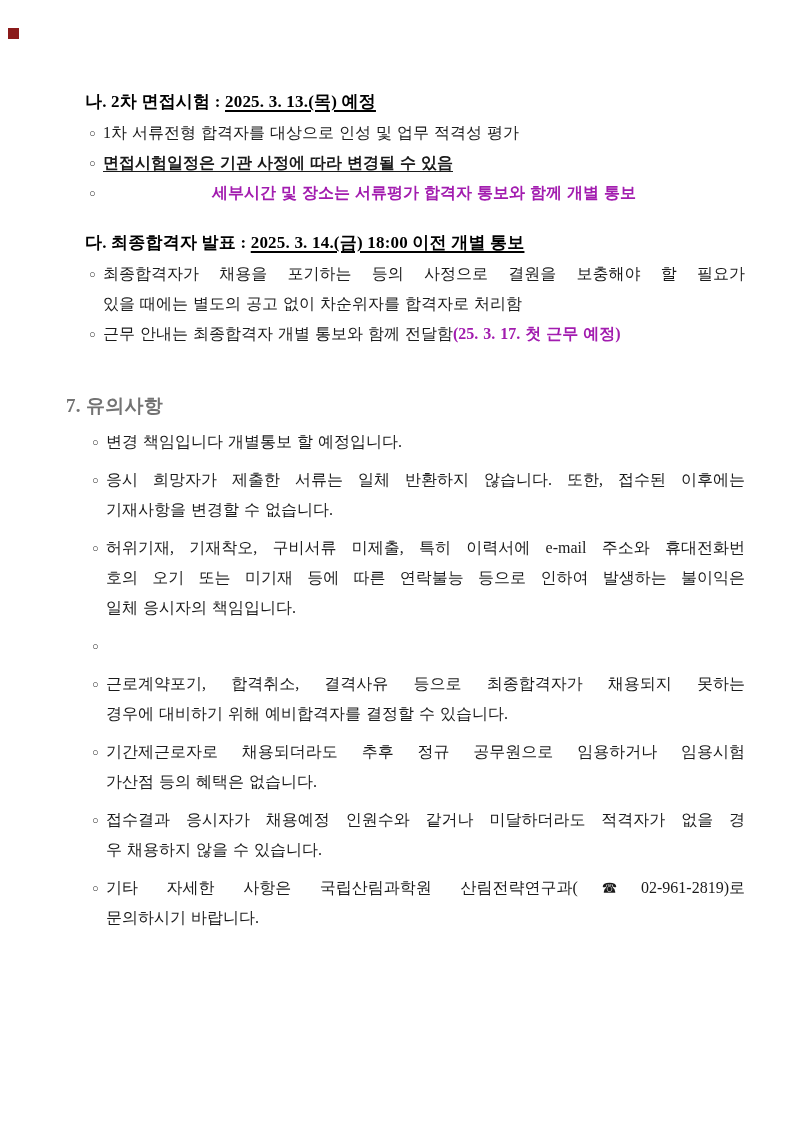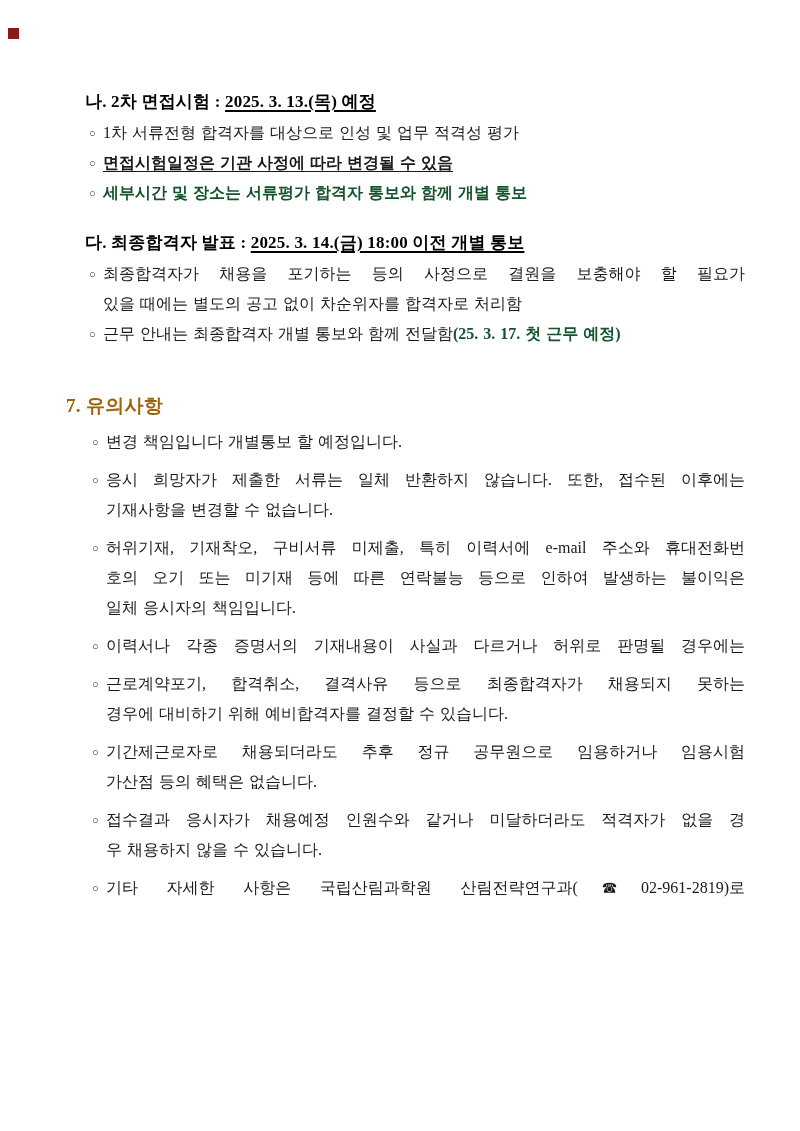--- a/index.html
+++ b/index.html
@@ -43,7 +43,7 @@
   .btext{flex:1;min-width:0;}
   .line{min-height:30px;}
   .jl{text-align:justify;text-align-last:justify;}
-  .bold{font-weight:bold;color:#14532d;}
+  .bold{font-weight:bold;color:#a21caf;text-align:center;}
   .note-item{margin-bottom:8px;}
 </style>
 </head>

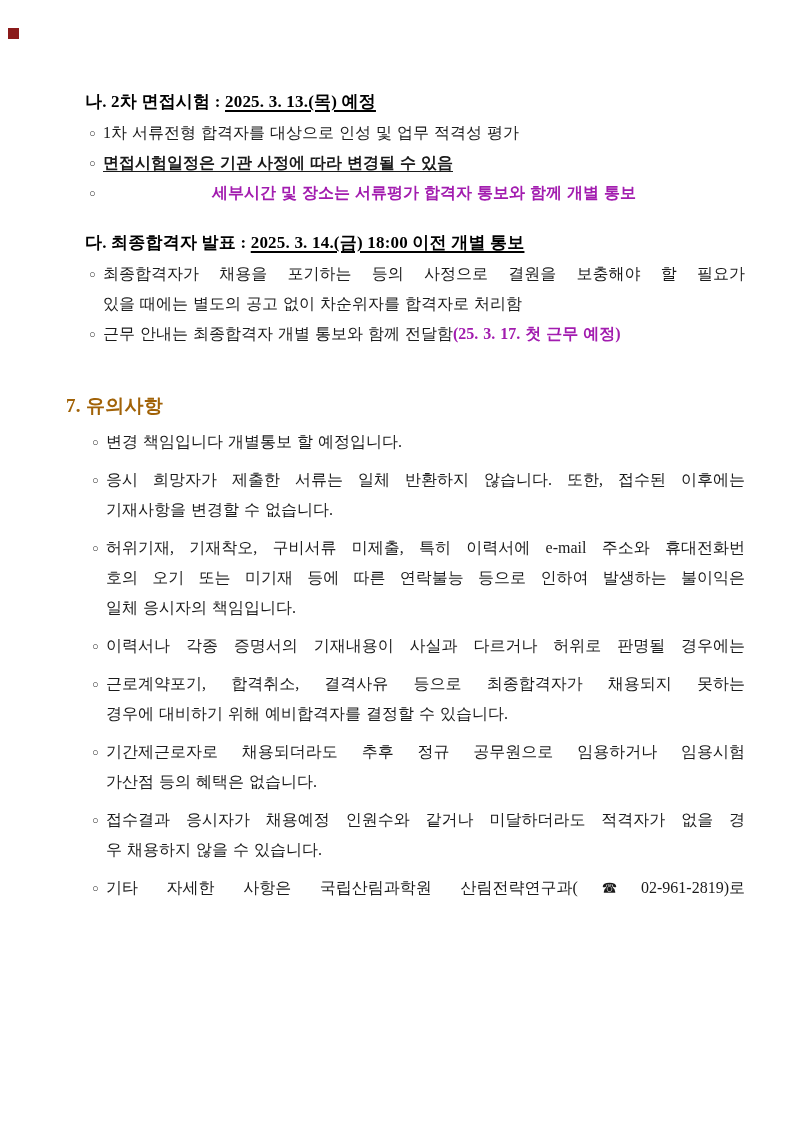--- a/index.html
+++ b/index.html
@@ -26,7 +26,7 @@
   .ul-body{text-decoration:underline;text-underline-offset:3px;text-decoration-thickness:1px;font-weight:bold;}
   .h1{
     margin:36px 40px 0 66px;
-    font-size:19px;line-height:42px;font-weight:bold;color:#a16207;
+    font-size:19px;line-height:42px;font-weight:bold;color:#737373;
     letter-spacing:.3px;
   }
   .bullet{

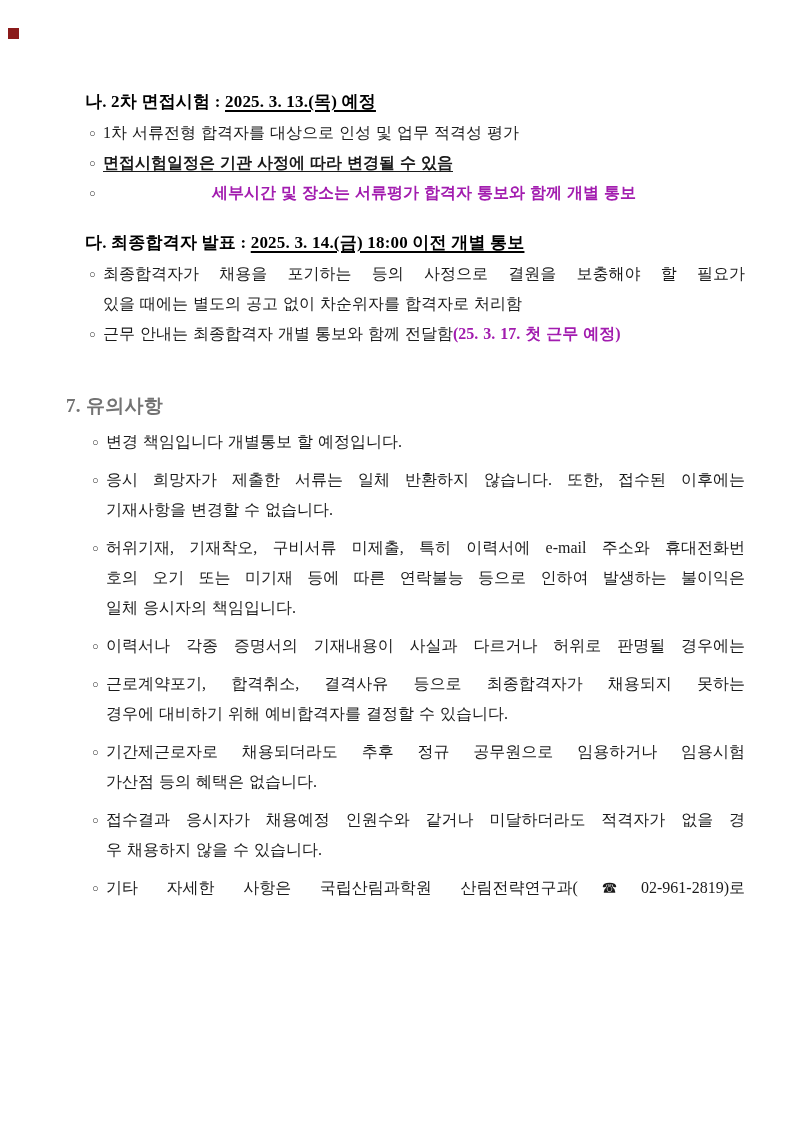--- a/index.html
+++ b/index.html
@@ -119,7 +119,6 @@
   <div class="bullet ind-b note-item">
     <span class="marker">○</span>
     <div class="btext">
-      <div class="line jl">이력서나 각종 증명서의 기재내용이 사실과 다르거나 허위로 판명될 경우에는</div>
     </div>
   </div>
 

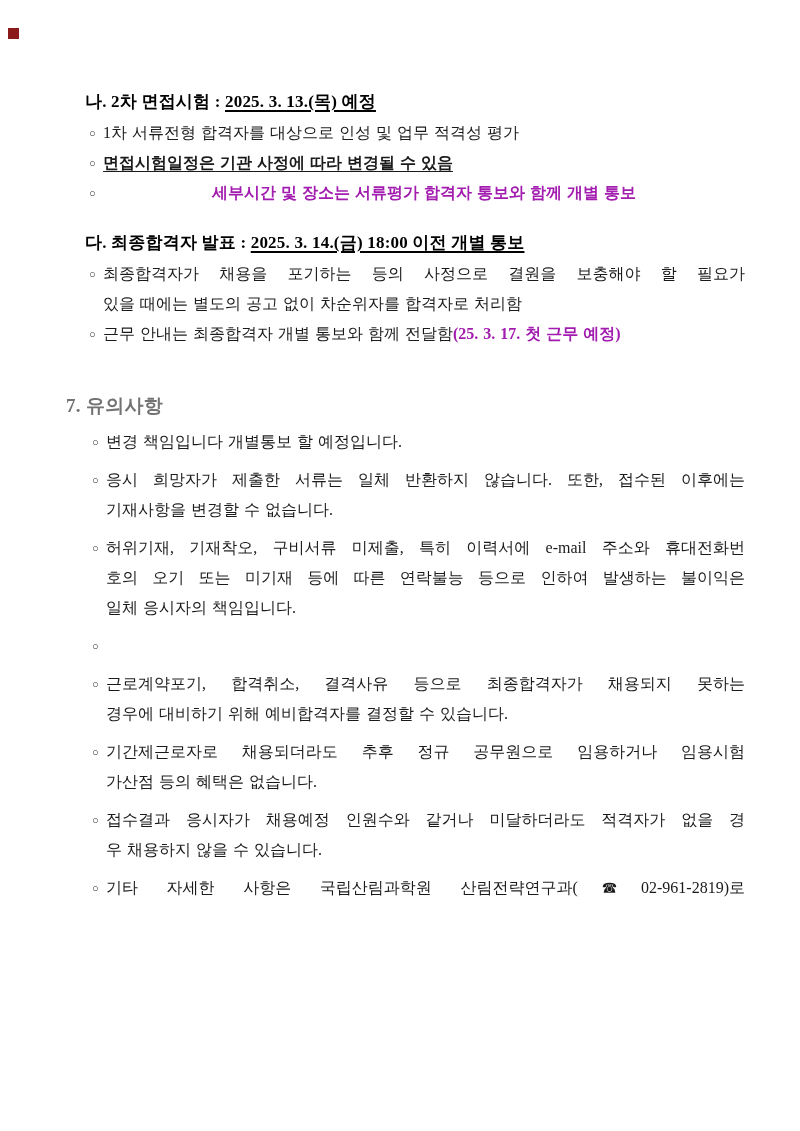--- a/index.html
+++ b/index.html
@@ -150,6 +150,7 @@
     <span class="marker">○</span>
     <div class="btext">
       <div class="line jl">기타 자세한 사항은 국립산림과학원 산림전략연구과(☎02-961-2819)로</div>
+      <div class="line">문의하시기 바랍니다.</div>
     </div>
   </div>
 

